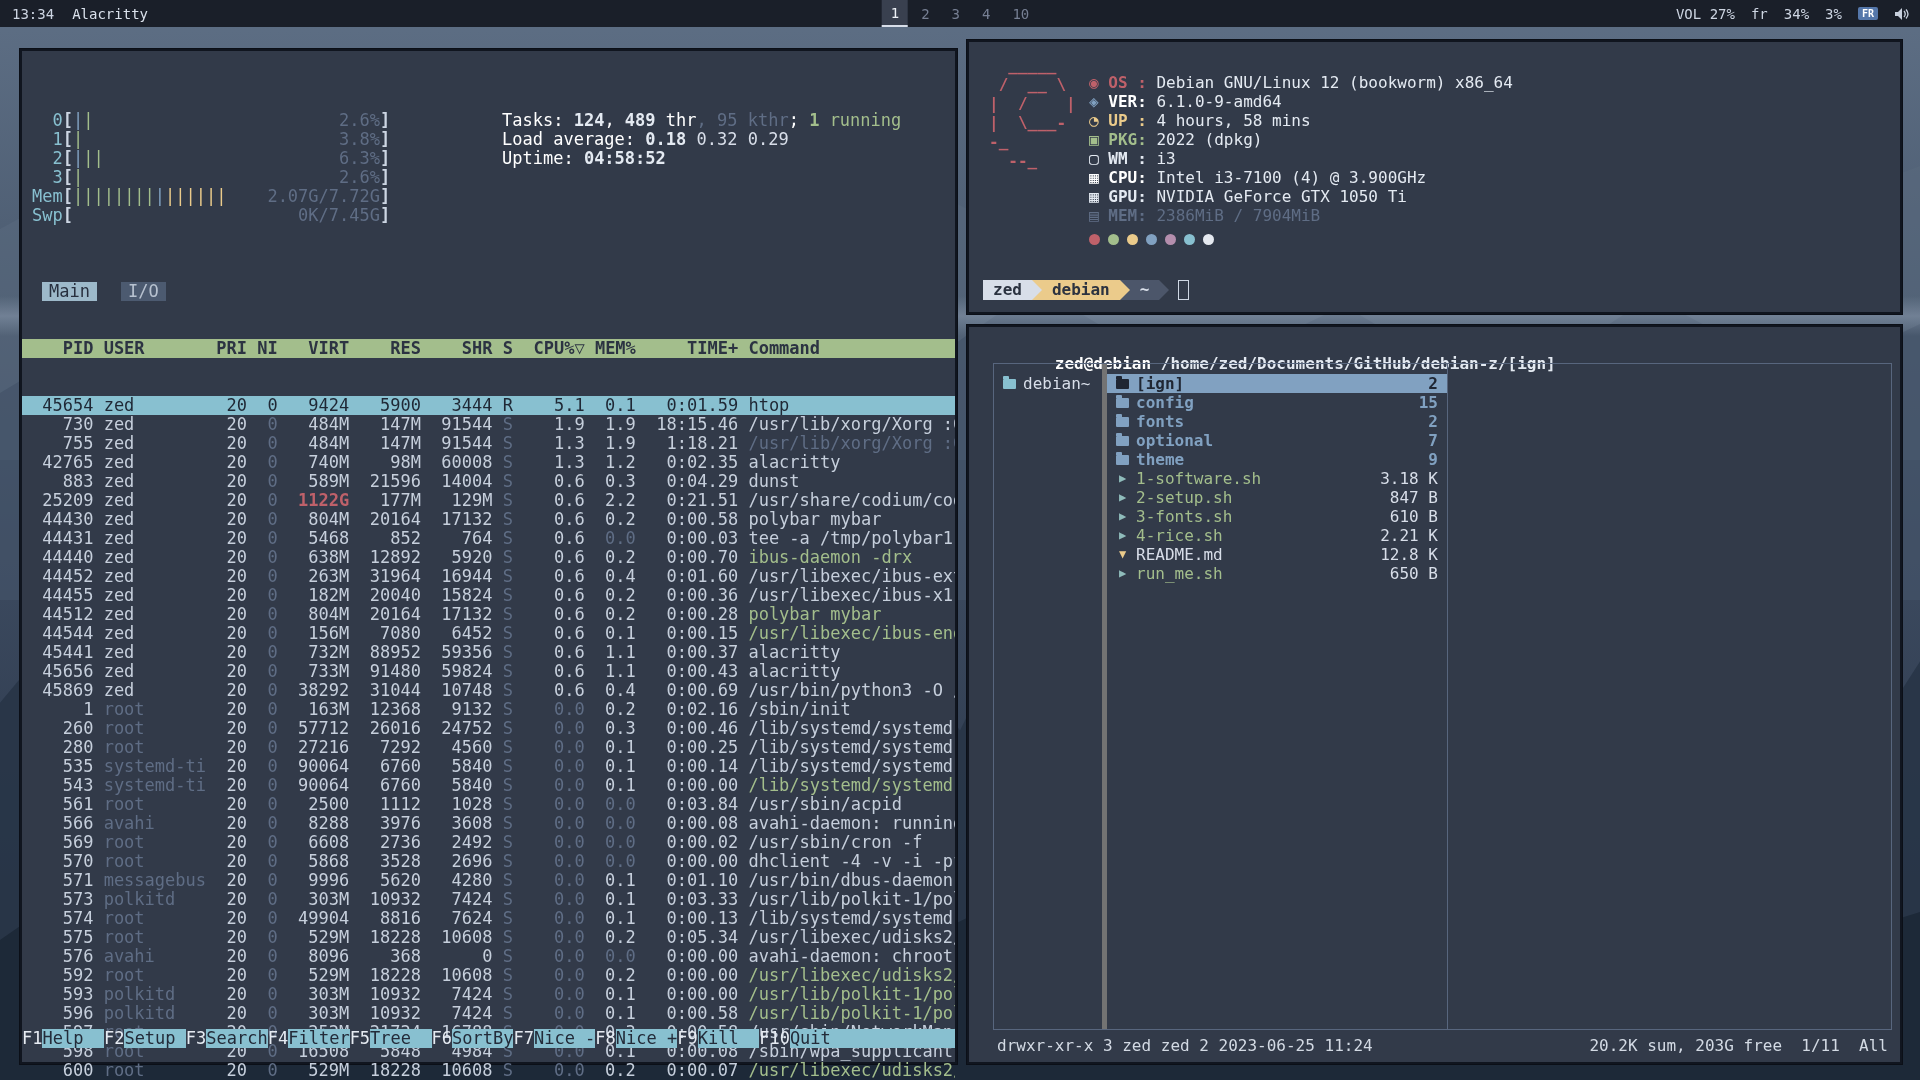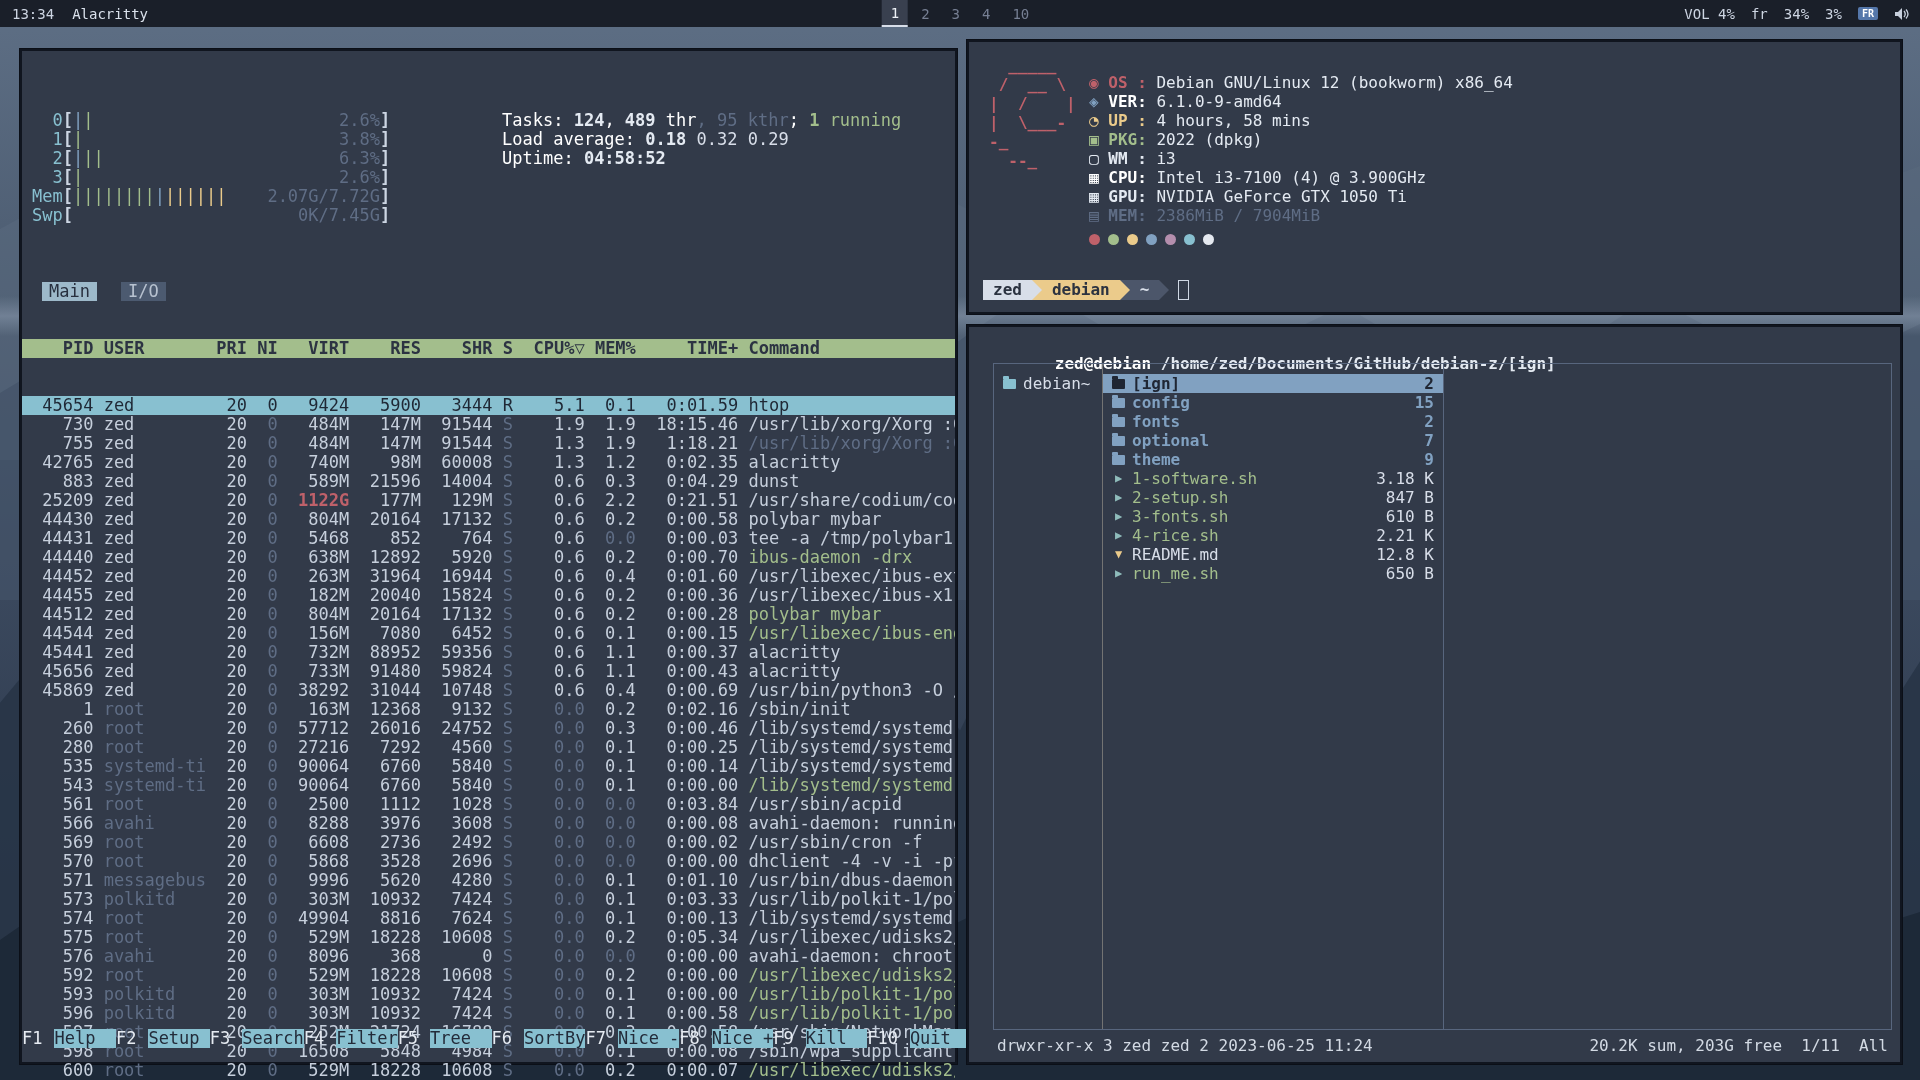--- a/index.html
+++ b/index.html
@@ -140,7 +140,7 @@
       <span class="ws">10</span>
     </div>
   <div class="bar-right">
-    <span>VOL 4%</span>
+    <span>VOL 27%</span>
     <span>fr</span>
     <span>34%</span>
     <span>3%</span>

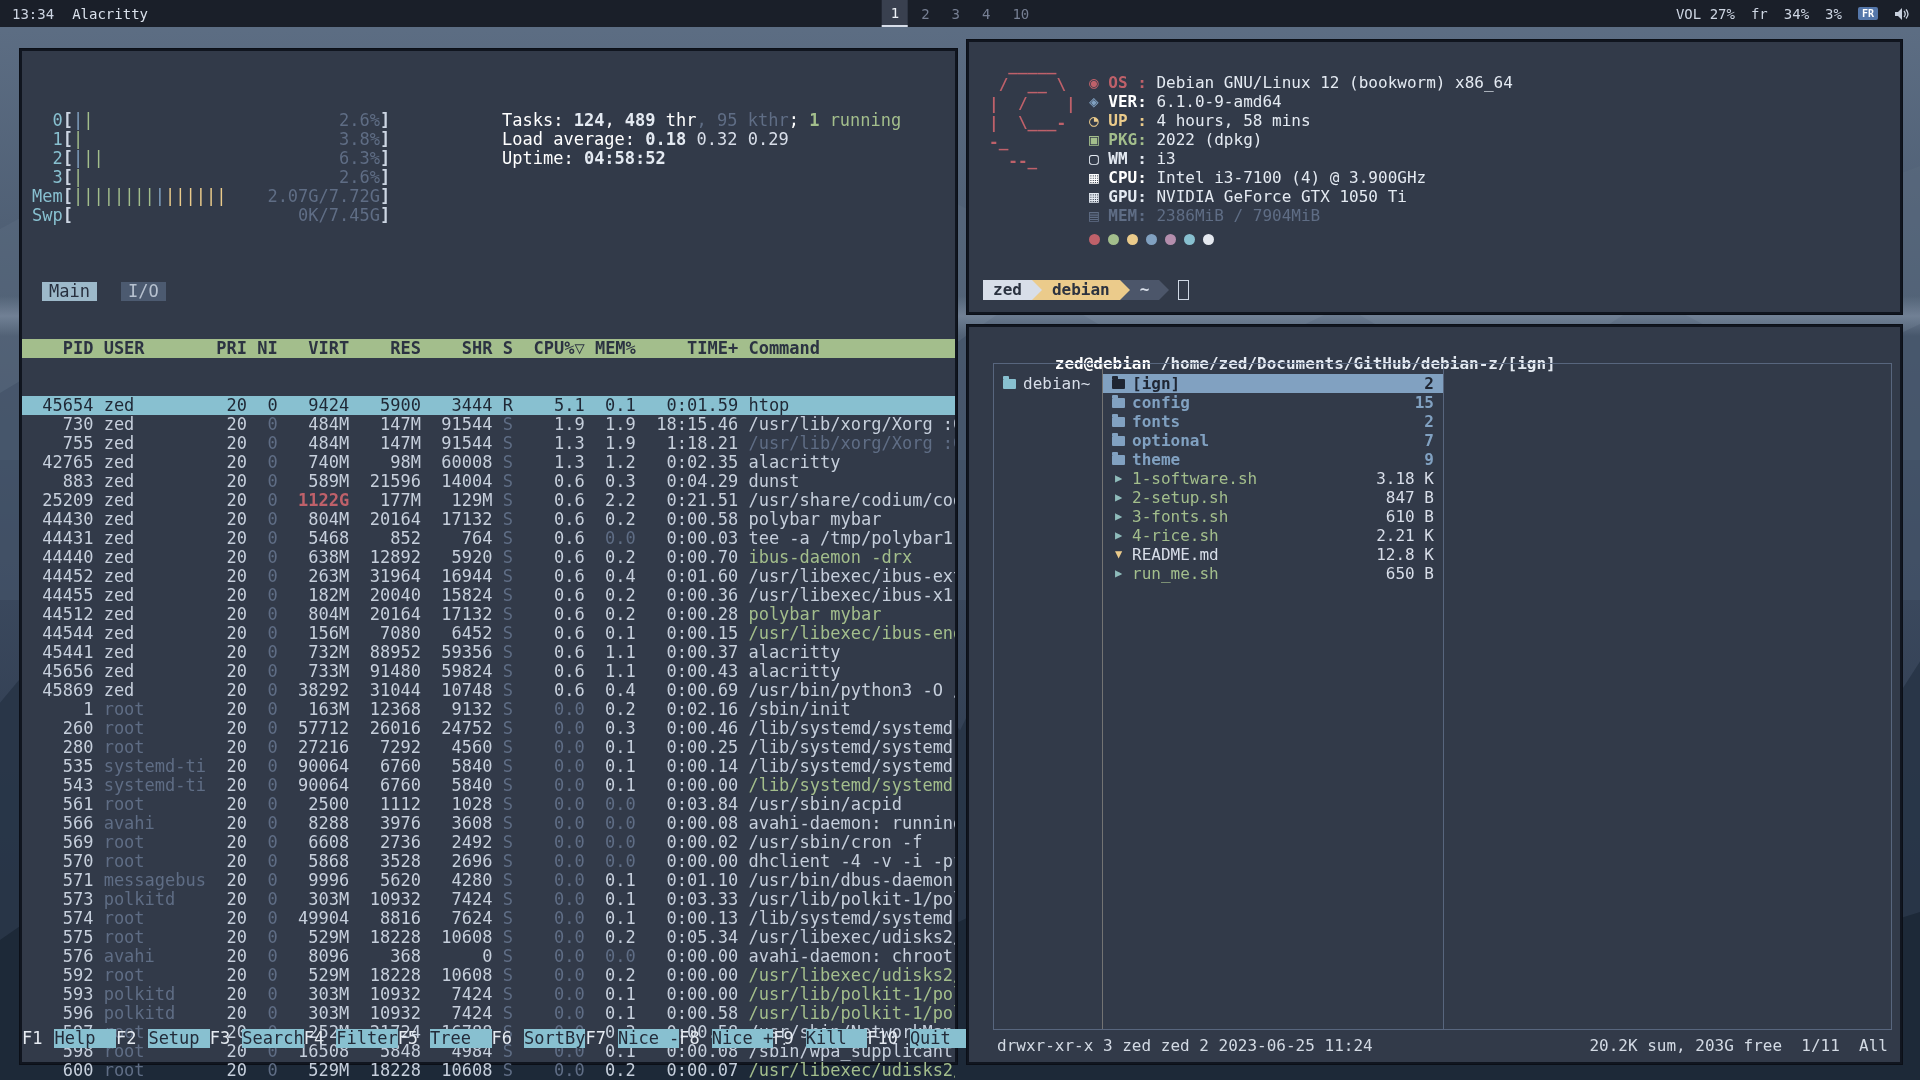--- a/index.html
+++ b/index.html
@@ -100,7 +100,7 @@
   .vifm-content{position:absolute;inset:0;font-size:16px;line-height:19px;color:#c6cfdc;margin-left:16px;}
   .vifm-title{position:absolute;left:12px;top:8px;white-space:pre;}
   .vifm-box{position:absolute;left:8px;right:8px;top:36px;bottom:32px;border:1px solid #58667e;display:flex;}
-  .pane1{width:108px;border-right:1px solid #737373;padding-top:10px;flex:none;}
+  .pane1{width:108px;border-right:5px solid #737373;padding-top:10px;flex:none;}
   .pane2{width:340px;border-right:1px solid #58667e;padding-top:10px;flex:none;}
   .pane3{flex:1;padding-top:10px;}
   .frow{display:flex;align-items:center;height:19px;padding:0 9px;}

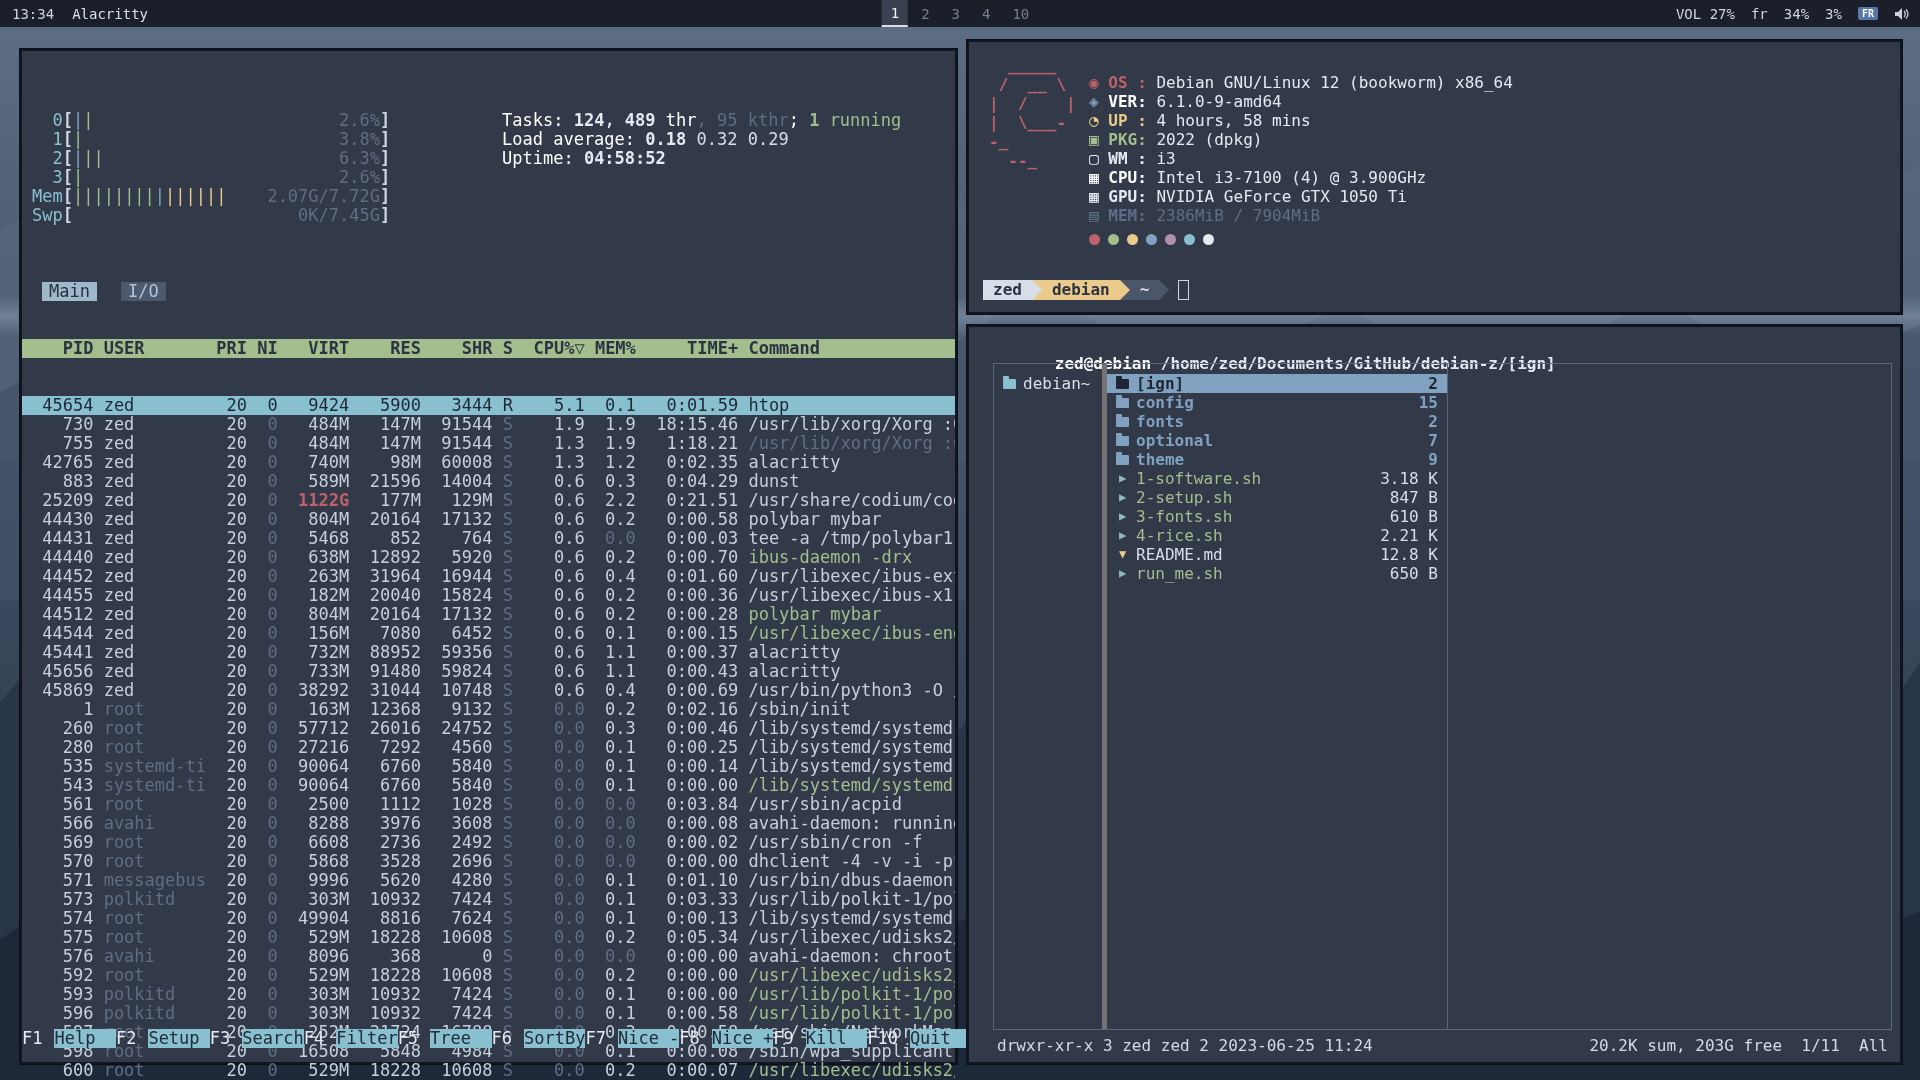--- a/index.html
+++ b/index.html
@@ -69,7 +69,7 @@
   .co-time{width:8ch;text-align:right;margin-right:1ch;flex:none;}
   .co-cmd{flex:1;overflow:hidden;text-align:left;}
   .fkeys{position:absolute;left:0;right:0;bottom:14px;height:19px;display:flex;}
-  .fkey{display:flex;gap:12px;}
+  .fkey{display:flex;}
   .fk-k{color:#e6ebf2;}
   .fk-l{background:#88c0d0;color:#232b39;text-align:center;}
   .fk-fill{flex:1;background:#88c0d0;}

